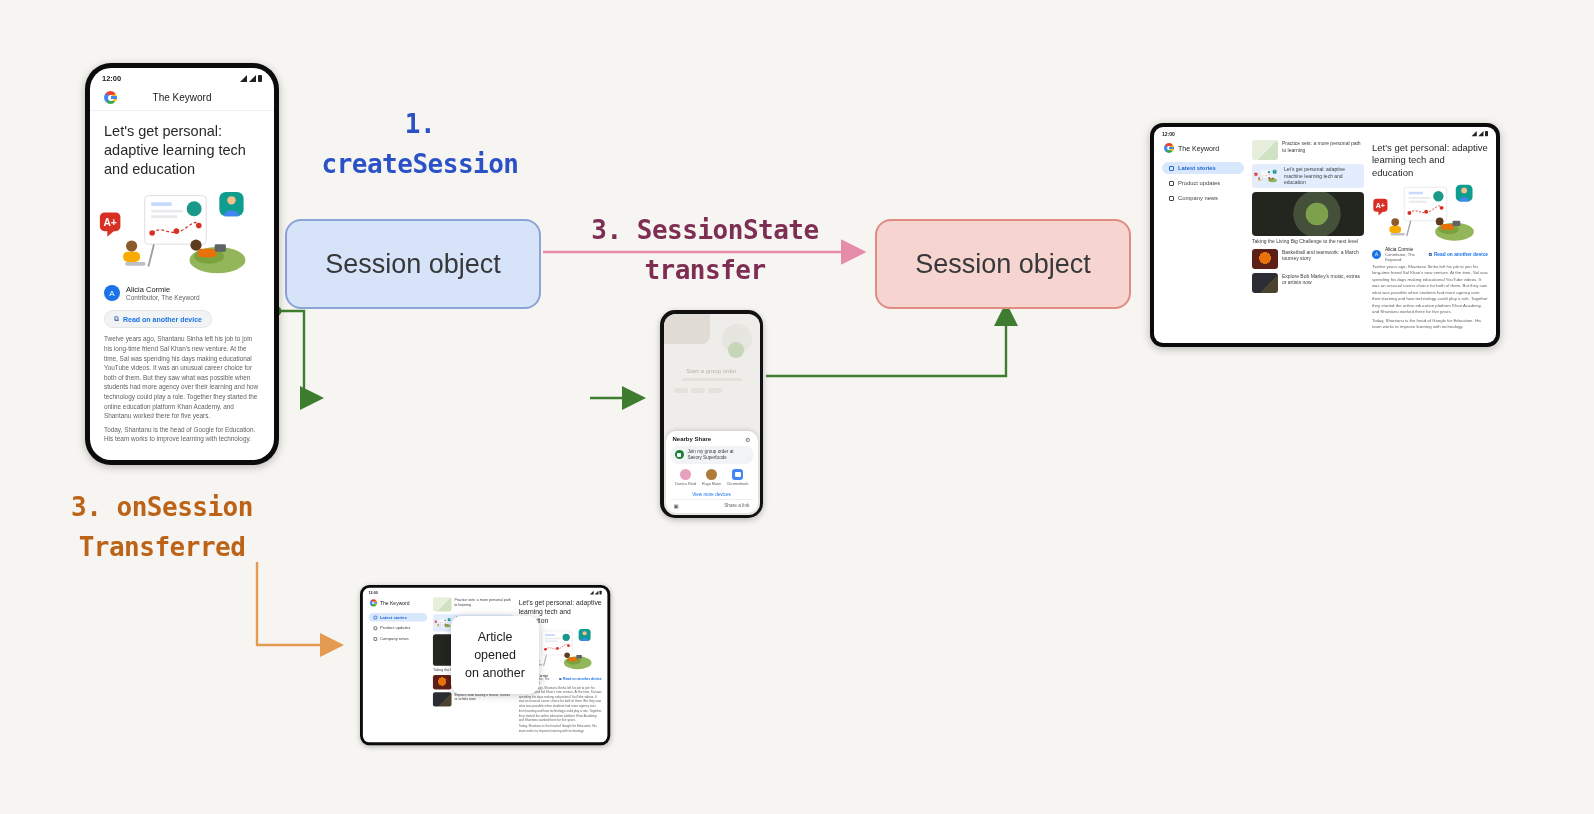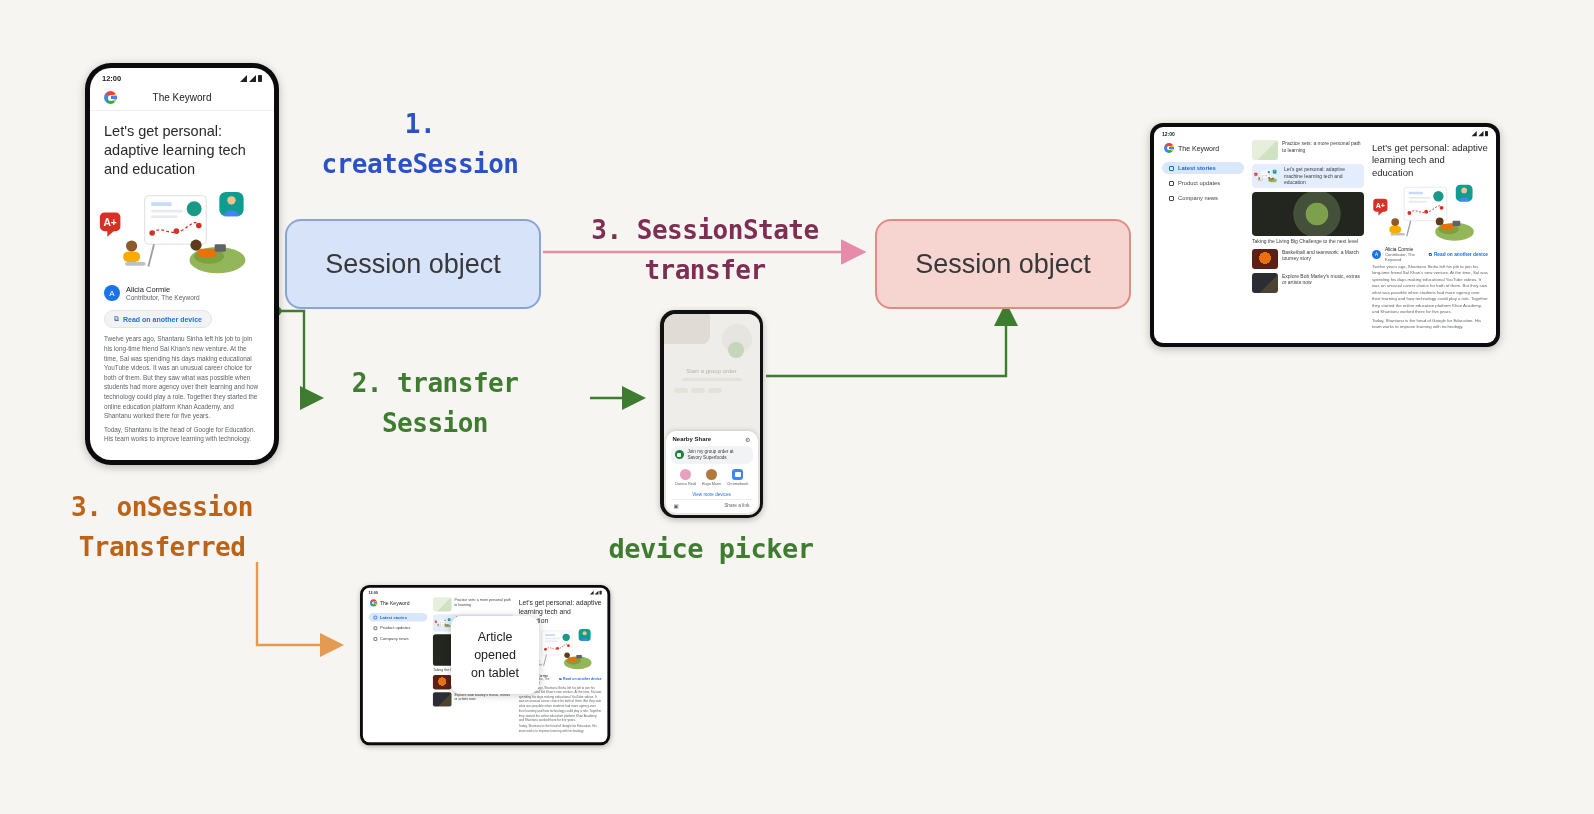--- a/index.html
+++ b/index.html
@@ -158,8 +158,6 @@
 
   <div class="step-label step1">1.
 createSession</div>
-  <div class="step-label step2">2. transfer
-Session</div>
   <div class="step-label step3">3. SessionState
 transfer</div>
   <div class="step-label step4">3. onSession

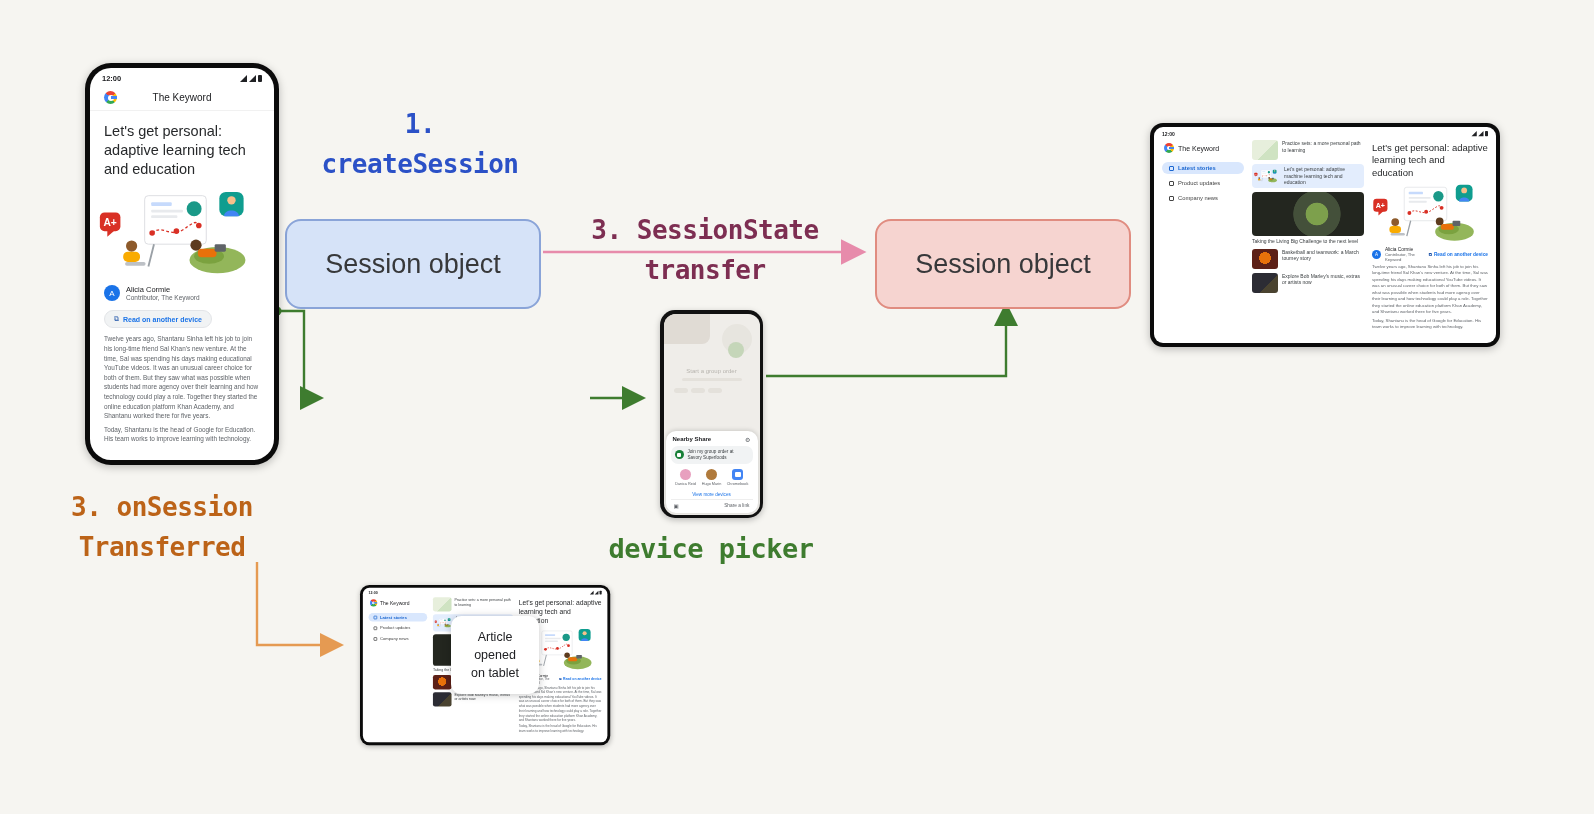--- a/index.html
+++ b/index.html
@@ -162,7 +162,6 @@
 transfer</div>
   <div class="step-label step4">3. onSession
 Transferred</div>
-  <div class="picker-caption">device picker</div>
 
   <div class="session-box blue">Session object</div>
   <div class="session-box red">Session object</div>

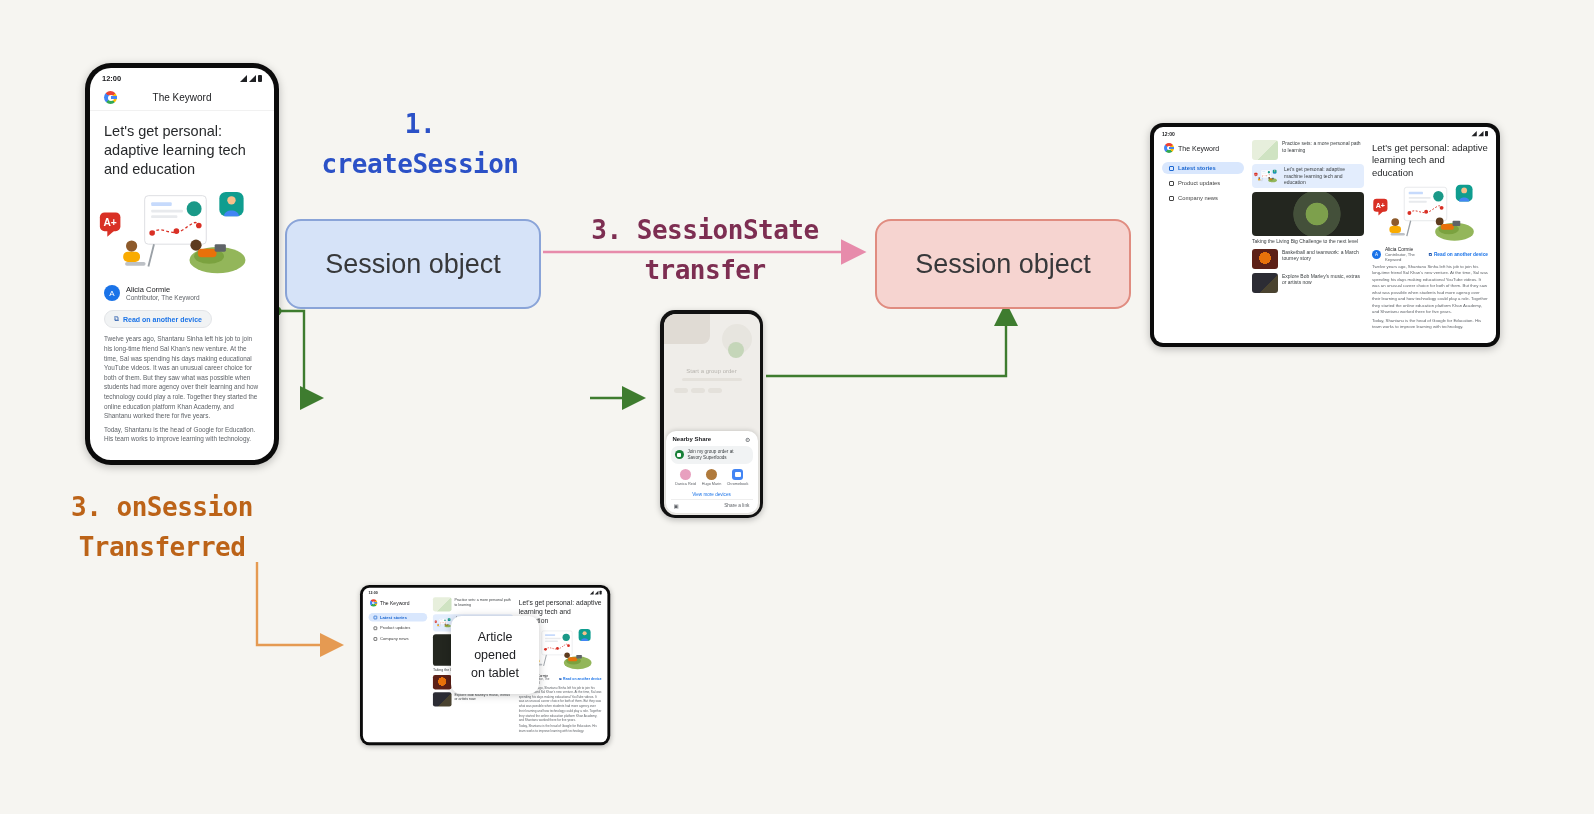--- a/index.html
+++ b/index.html
@@ -529,7 +529,7 @@
 
   <div class="tooltip">Article
 opened
-on tablet</div>
+on another</div>
 
 </div>
 

